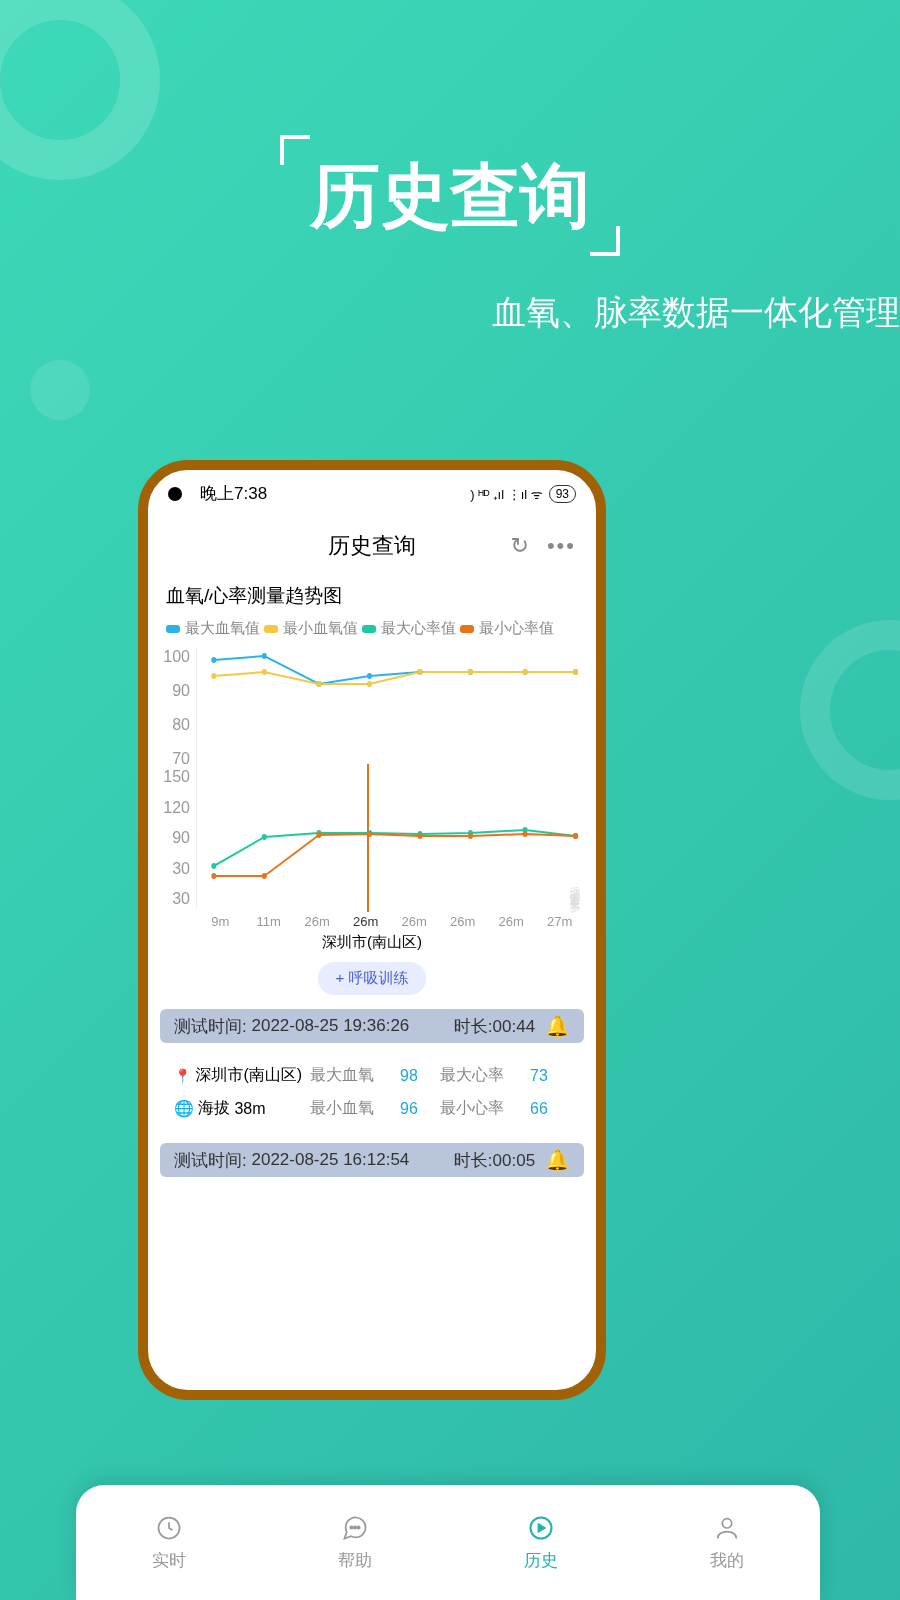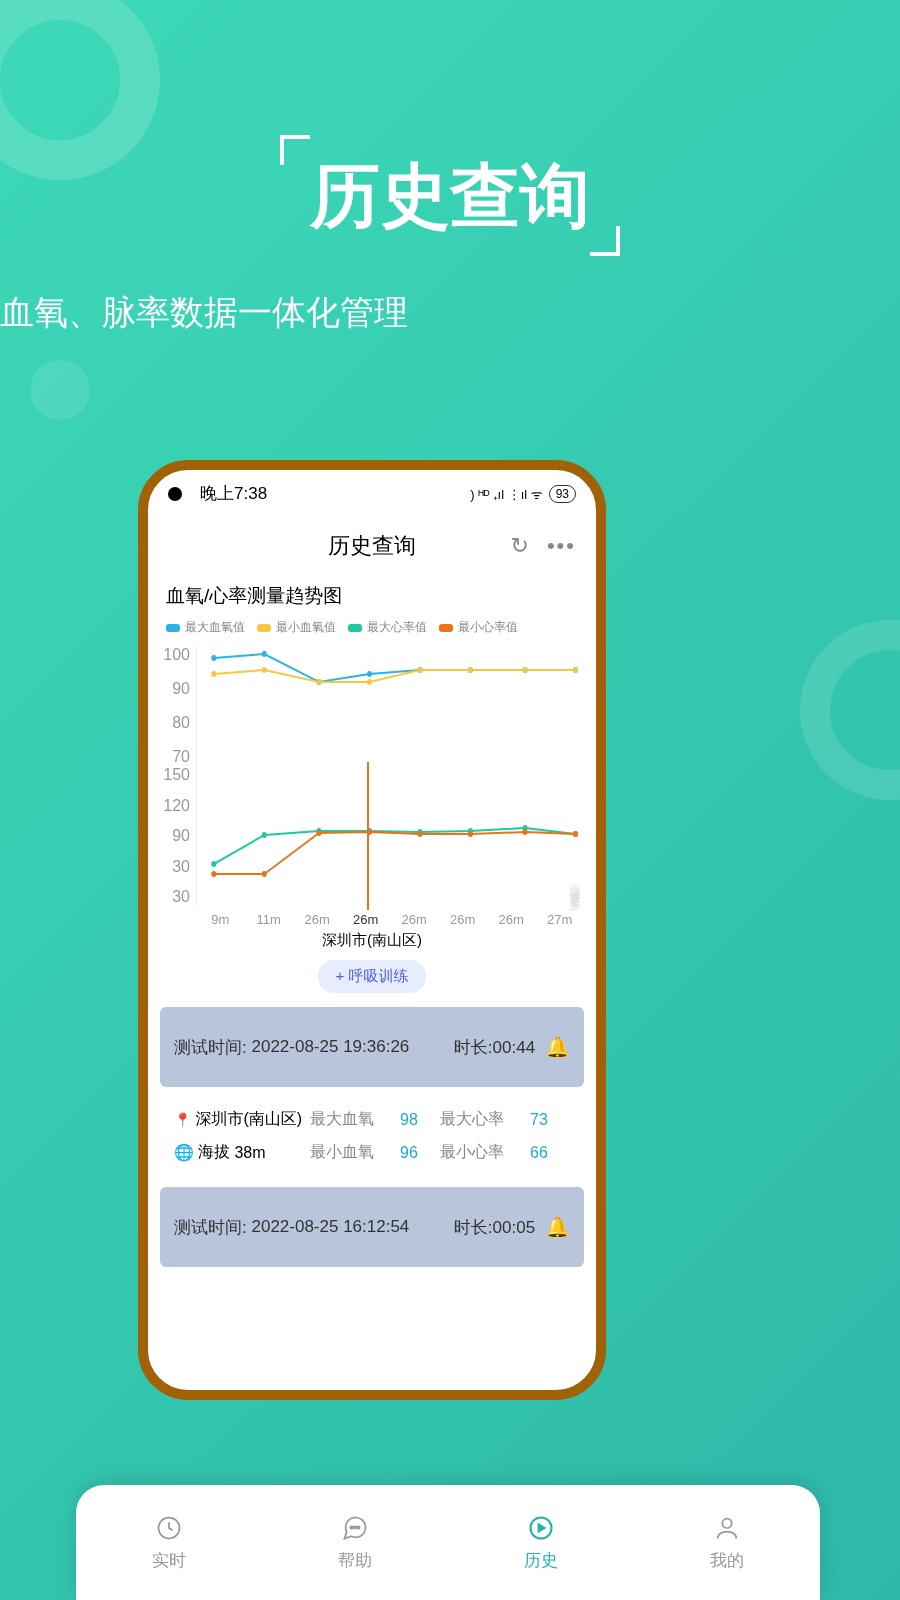--- a/index.html
+++ b/index.html
@@ -51,7 +51,7 @@
       border-bottom: 4px solid #fff; border-right: 4px solid #fff;
     }
     .hero-subtitle {
-      position: absolute; top: 290px; left: 0; right: 0; text-align: left;
+      position: absolute; top: 290px; left: 0; right: 0; text-align: right;
       font-size: 34px; color: #fff; font-weight: 300;
     }
     .phone-frame {

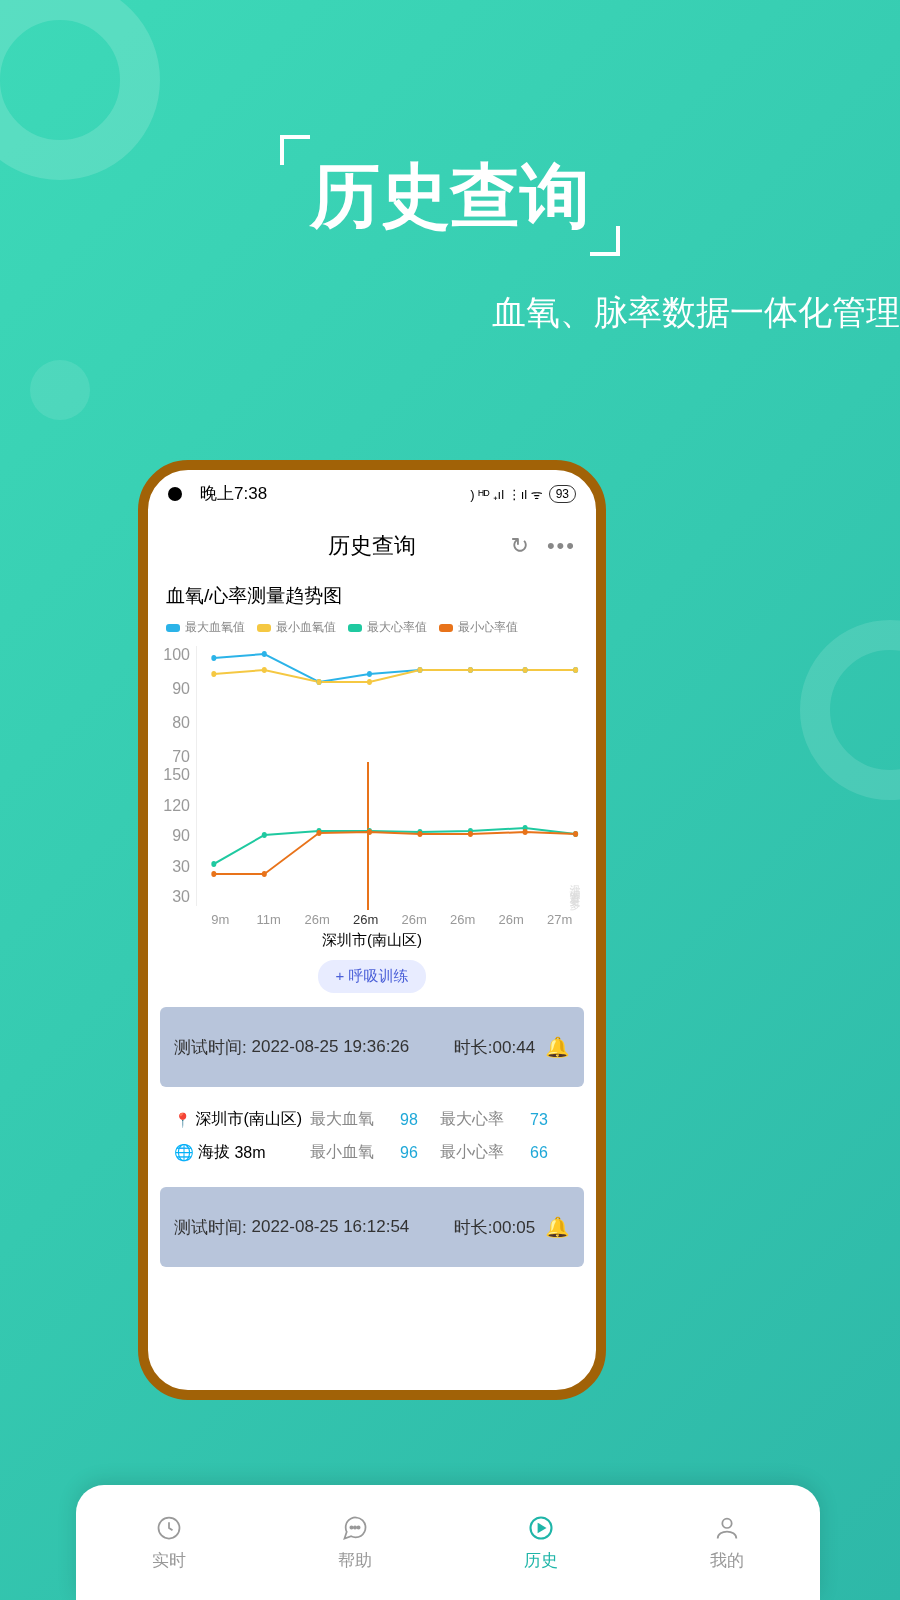--- a/index.html
+++ b/index.html
@@ -77,7 +77,7 @@
     .header-right { position: absolute; right: 20px; display: flex; gap: 18px; align-items: center; color: #888; }
     .chart-card { padding: 0 12px; }
     .chart-title { font-size: 19px; font-weight: 500; padding: 4px 6px 10px; }
-    .legend { display: flex; gap: 12px; padding: 0 6px 10px; font-size: 12px; color: #888; }
+    .legend { display: flex; gap: 4px; padding: 0 6px 10px; font-size: 15px; color: #888; }
     .legend-item { display: flex; align-items: center; gap: 5px; }
     .legend-dot { width: 14px; height: 8px; border-radius: 3px; }
     .chart-area { position: relative; display: flex; }

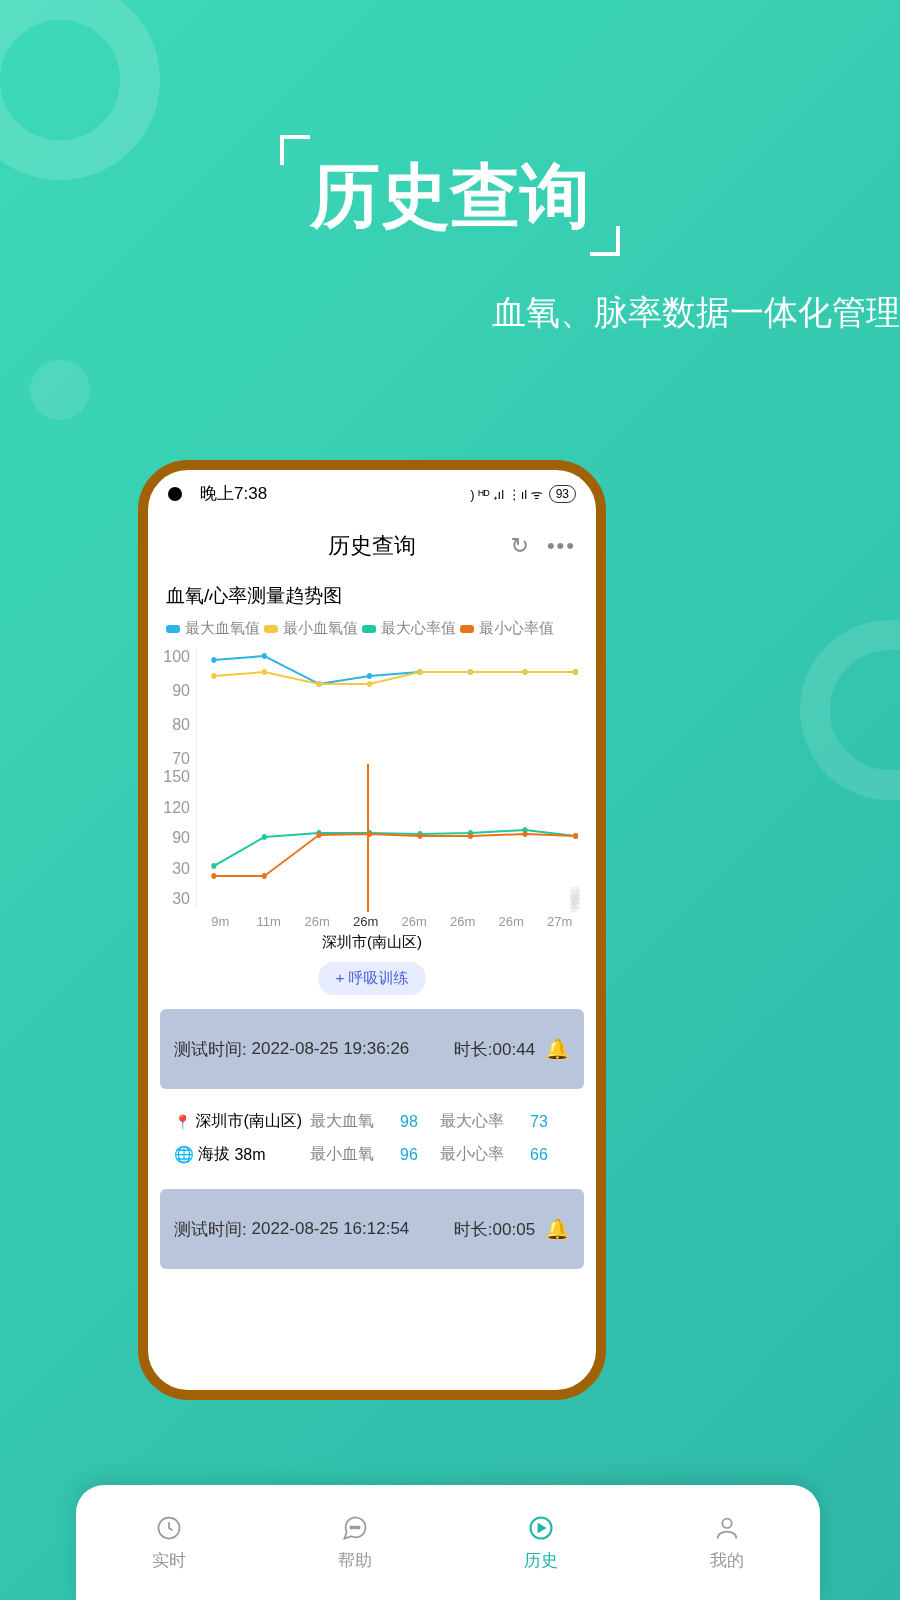--- a/index.html
+++ b/index.html
@@ -93,7 +93,7 @@
     }
     .history-row {
       display: flex; align-items: center; background: #b8c5db; color: #333;
-      padding: 28px 14px; font-size: 17px; margin: 0 12px 6px; border-radius: 6px;
+      padding: 5px 14px; font-size: 17px; margin: 0 12px 6px; border-radius: 6px;
     }
     .history-row .duration-label { margin-left: auto; margin-right: 10px; }
     .bell-icon { color: #ff9500; font-size: 20px; }

